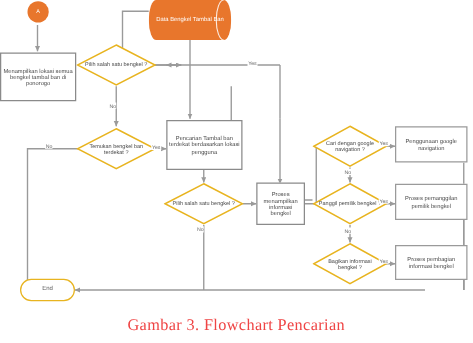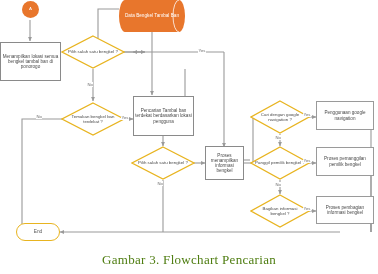--- a/index.html
+++ b/index.html
@@ -117,7 +117,7 @@
     text-align: center;
     font-family: "Liberation Serif", serif;
     font-size: 13px;
-    color: #4d7c0f;
+    color: #ef4444;
     letter-spacing: 0.3px;
     z-index: 5;
   }

